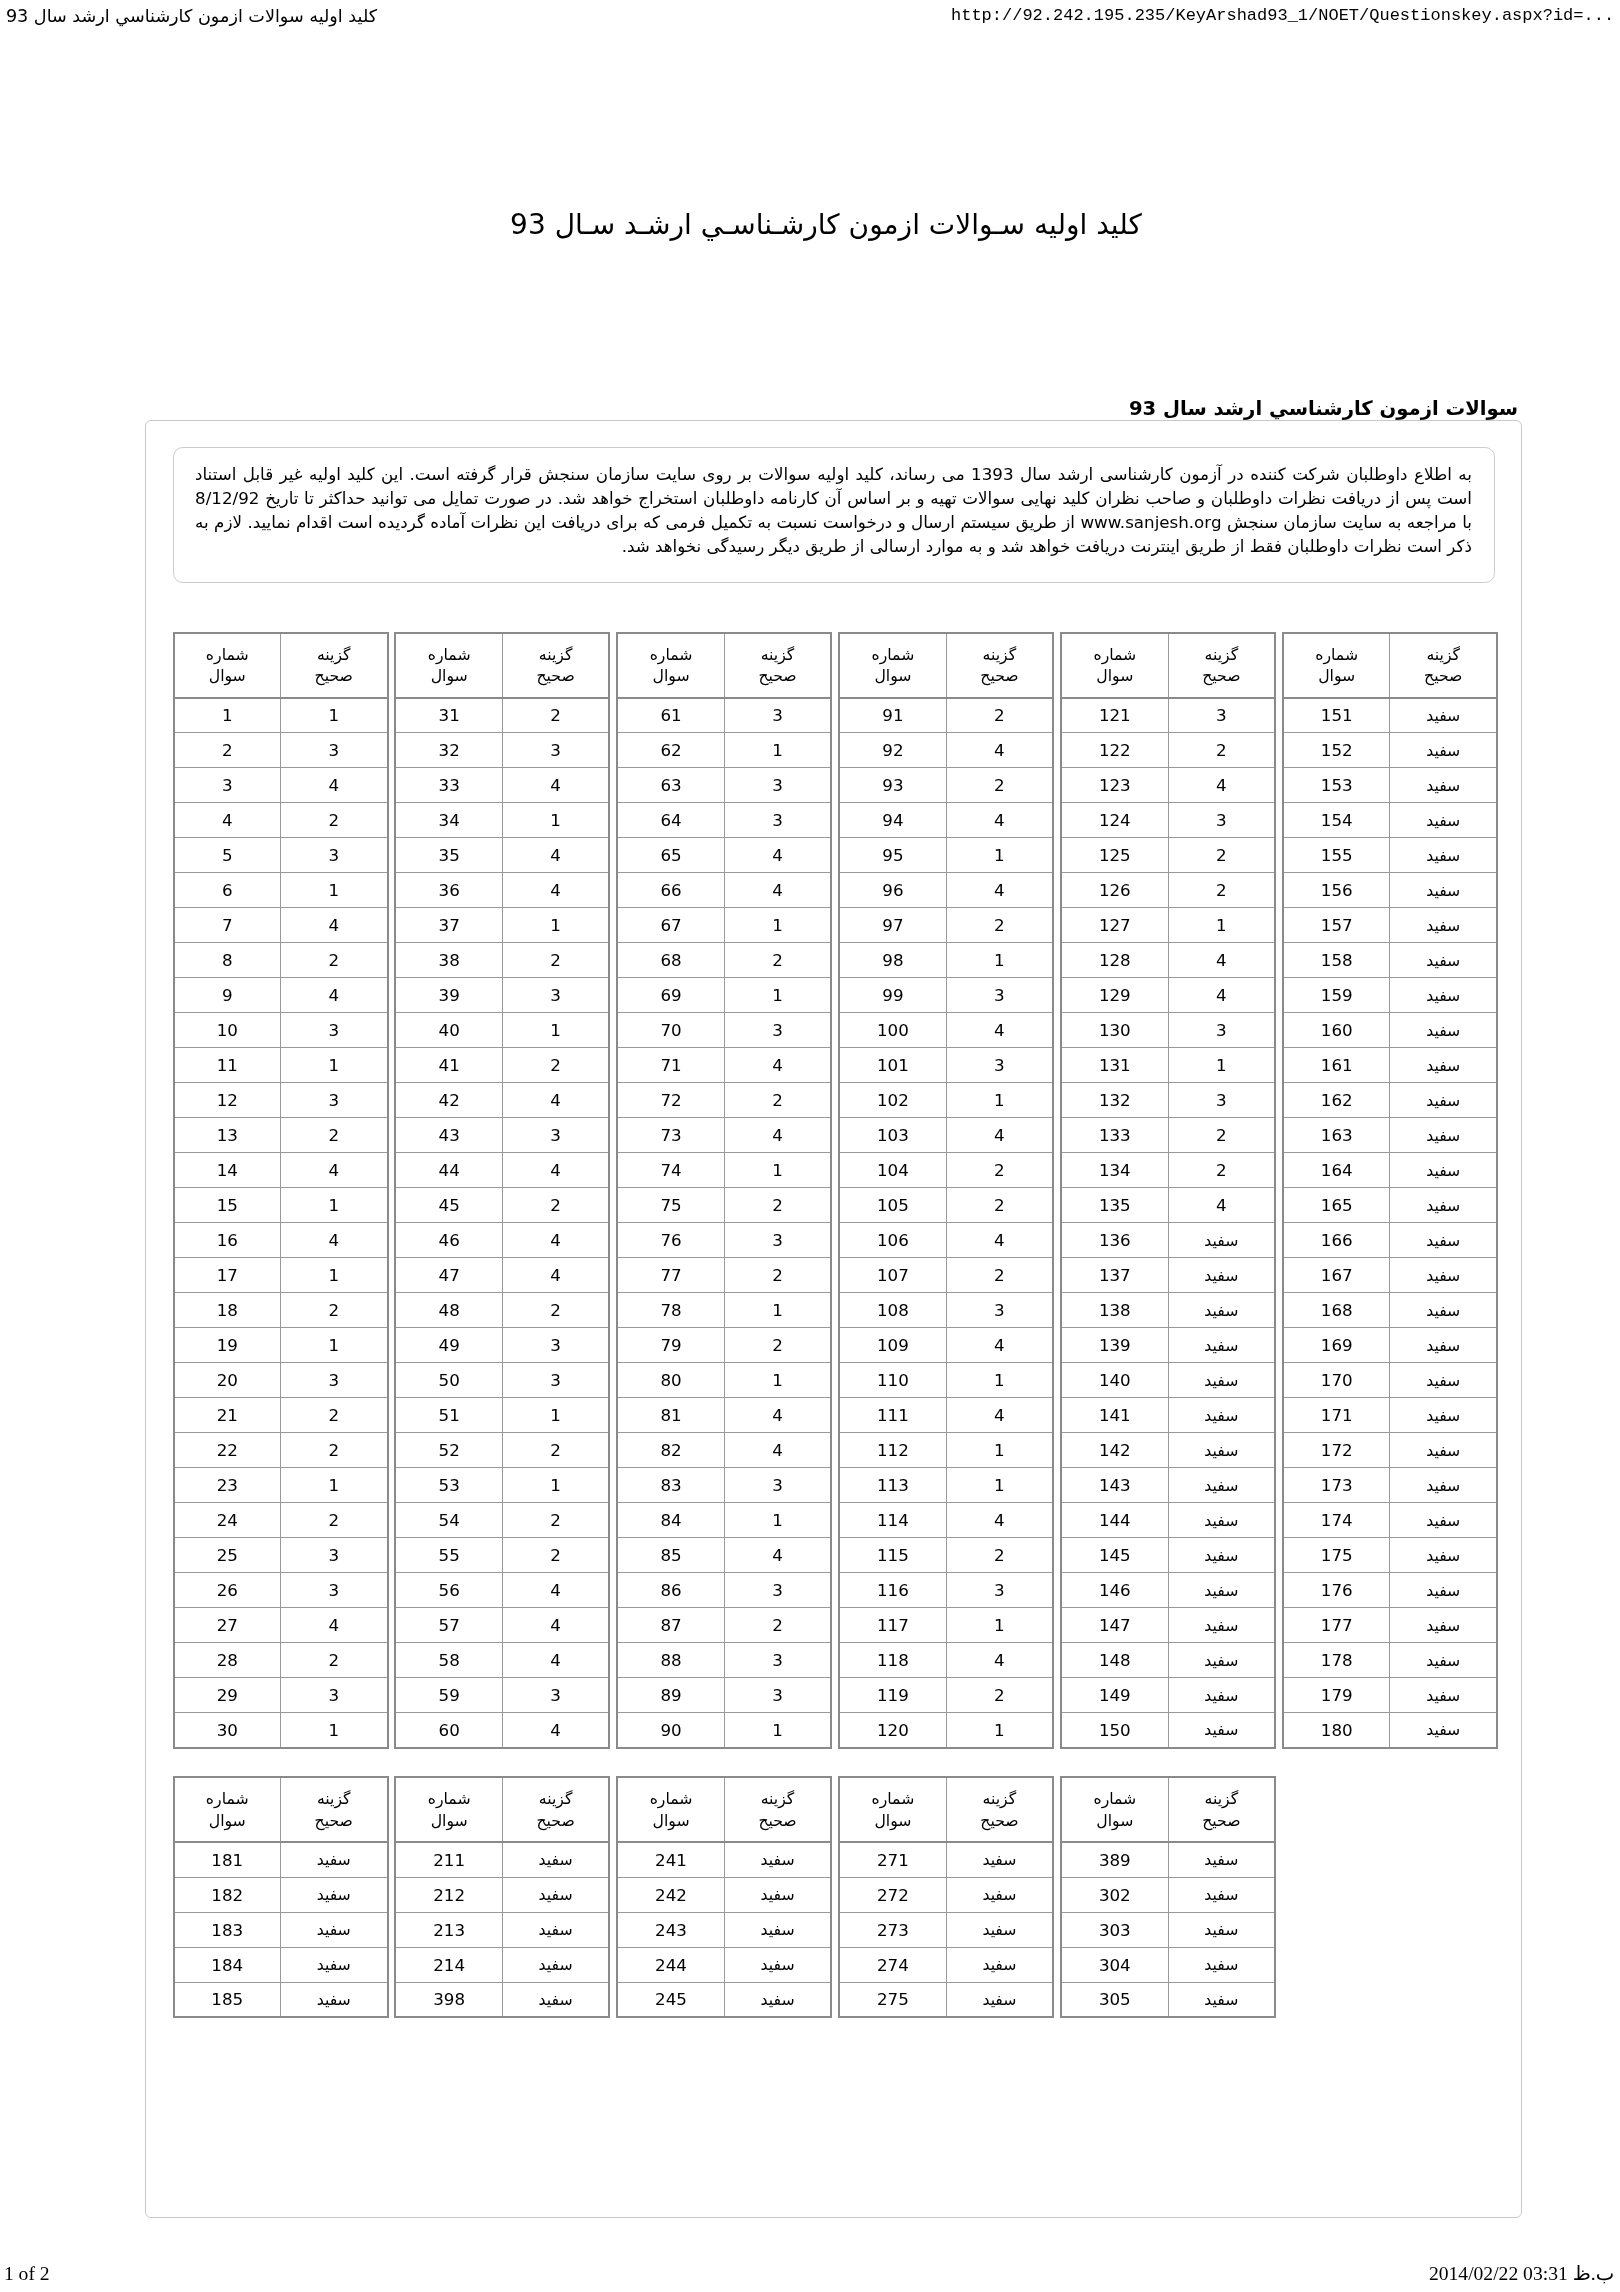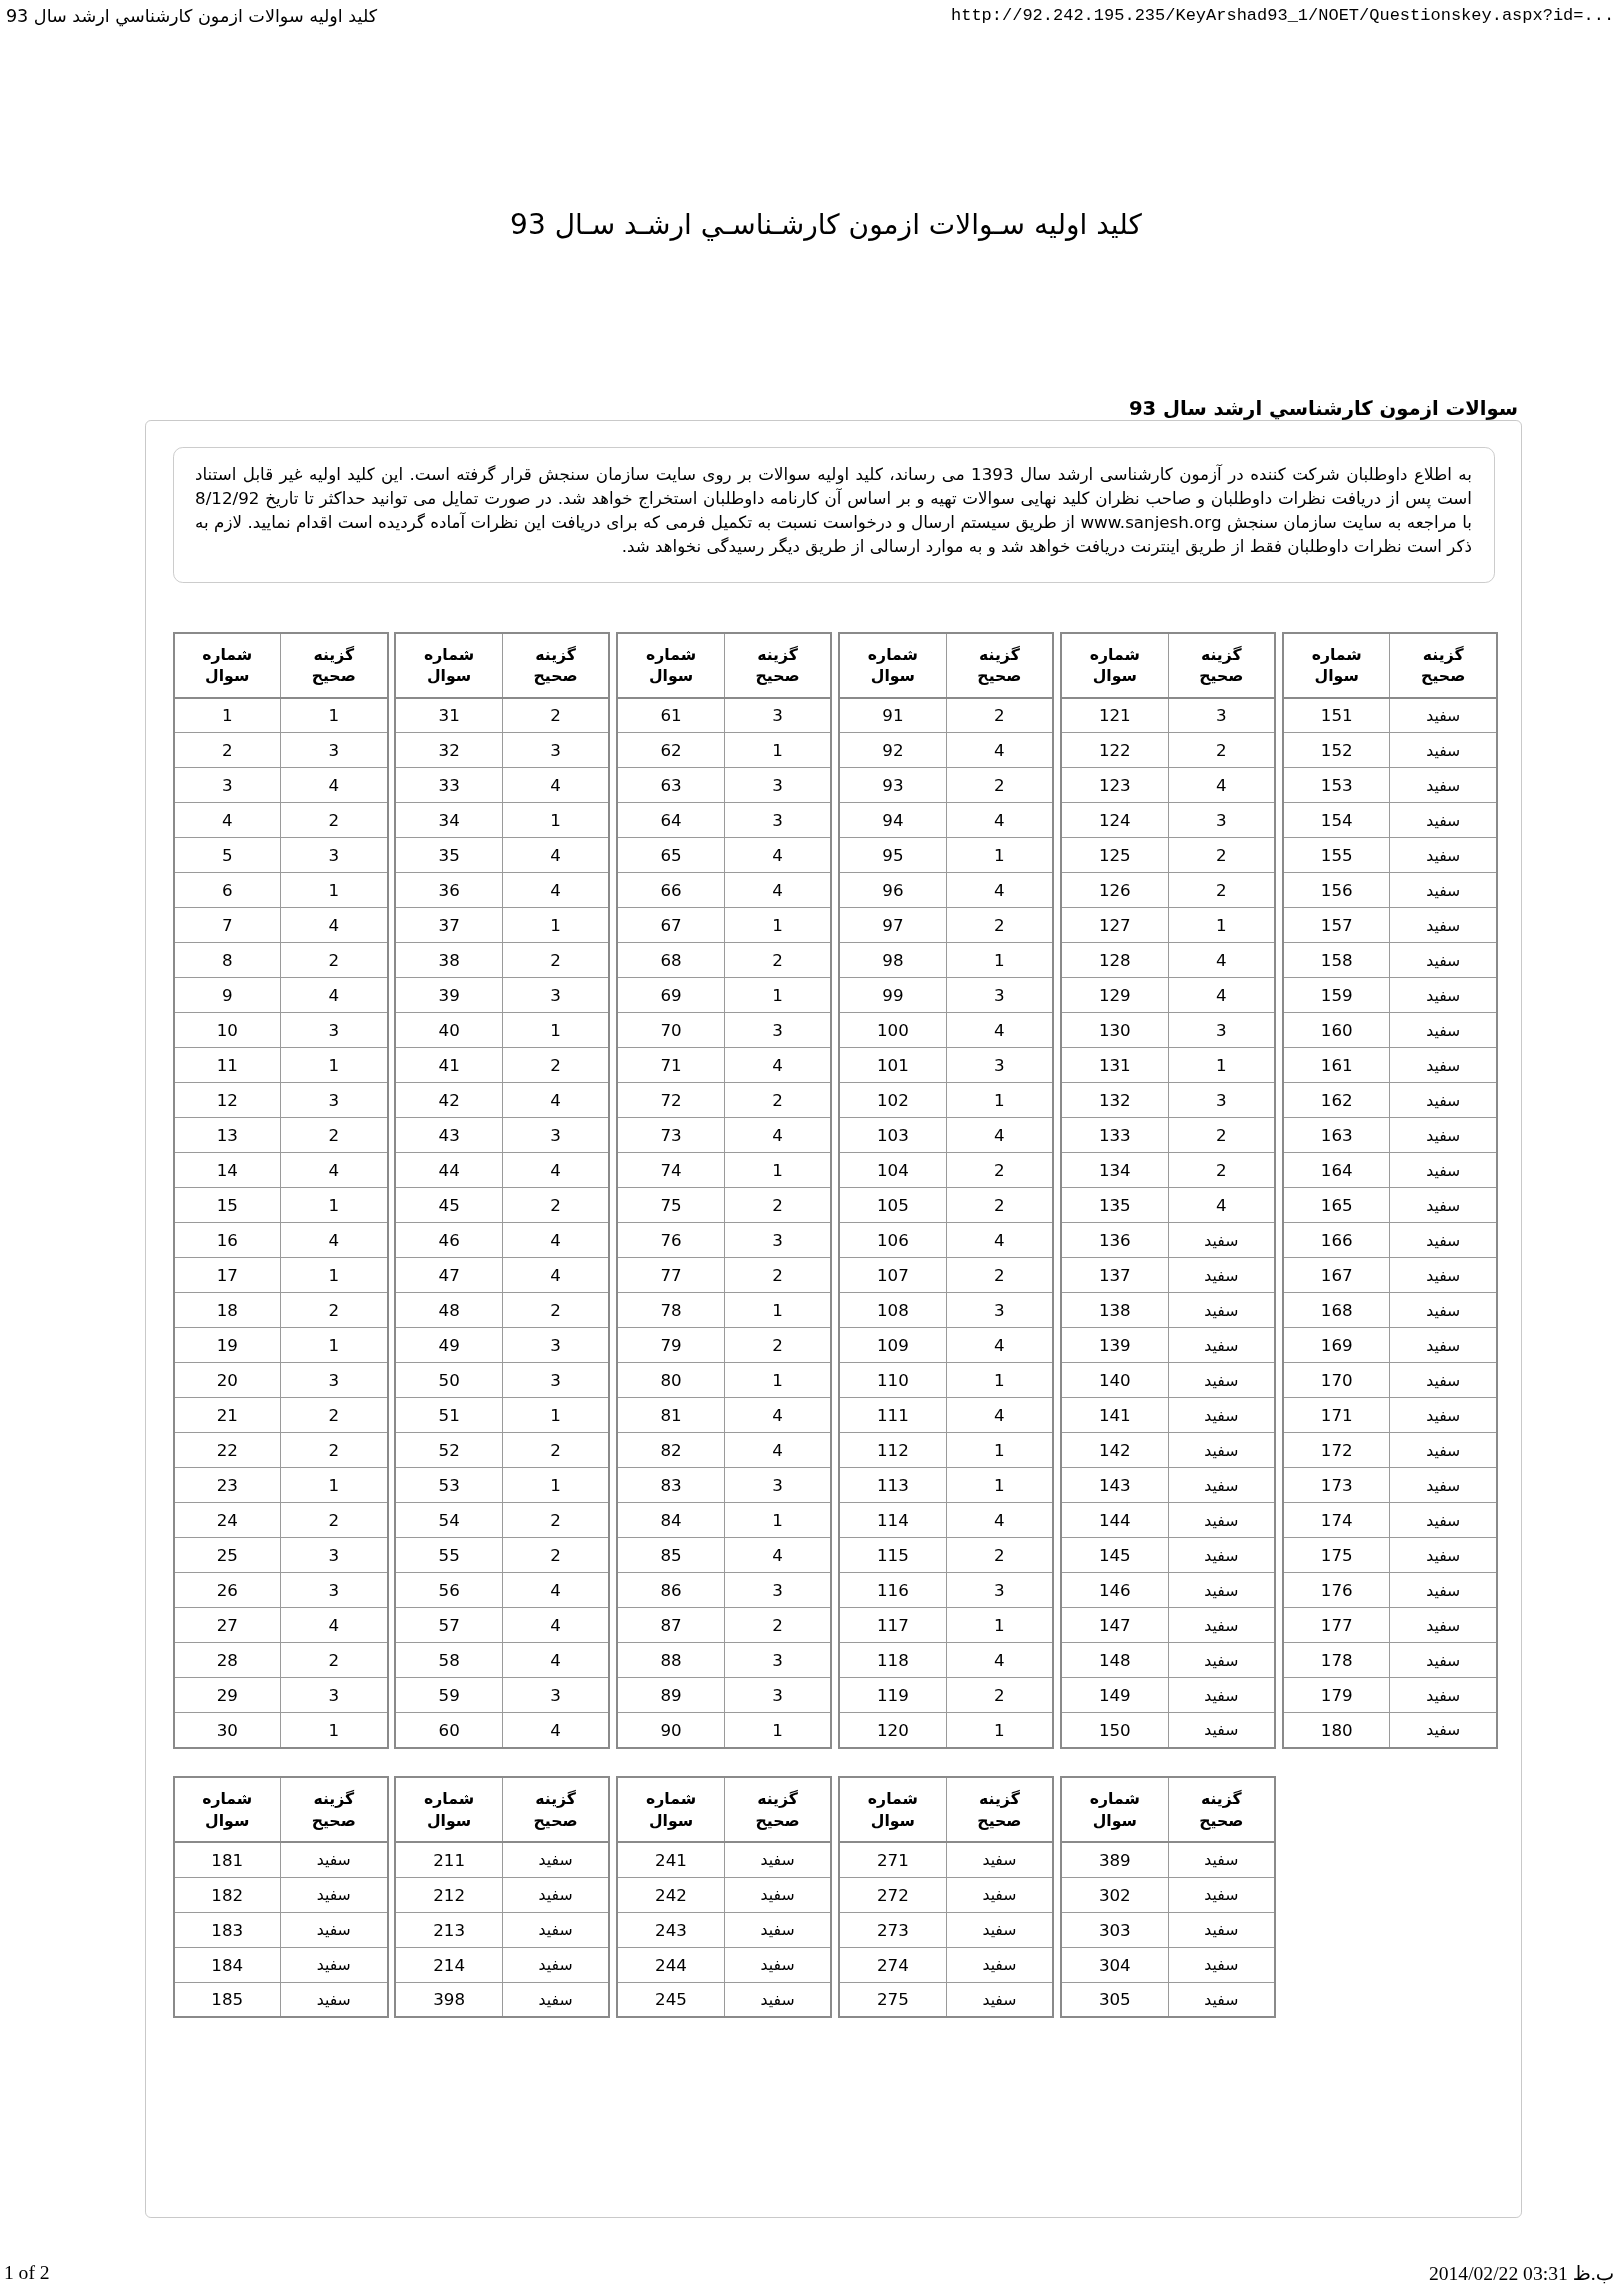--- a/index.html
+++ b/index.html
@@ -67,7 +67,7 @@
     width:50%;box-sizing:border-box;
   }
   .answer-table th{
-    font-size:15.7px;font-weight:bold;height:65px;line-height:21.6px;
+    font-size:15.7px;font-weight:normal;height:65px;line-height:21.6px;
     border-bottom:2px solid #8a8a8a;direction:rtl;padding:2px 0;
   }
   .answer-table td{height:35px;font-size:16.7px;}

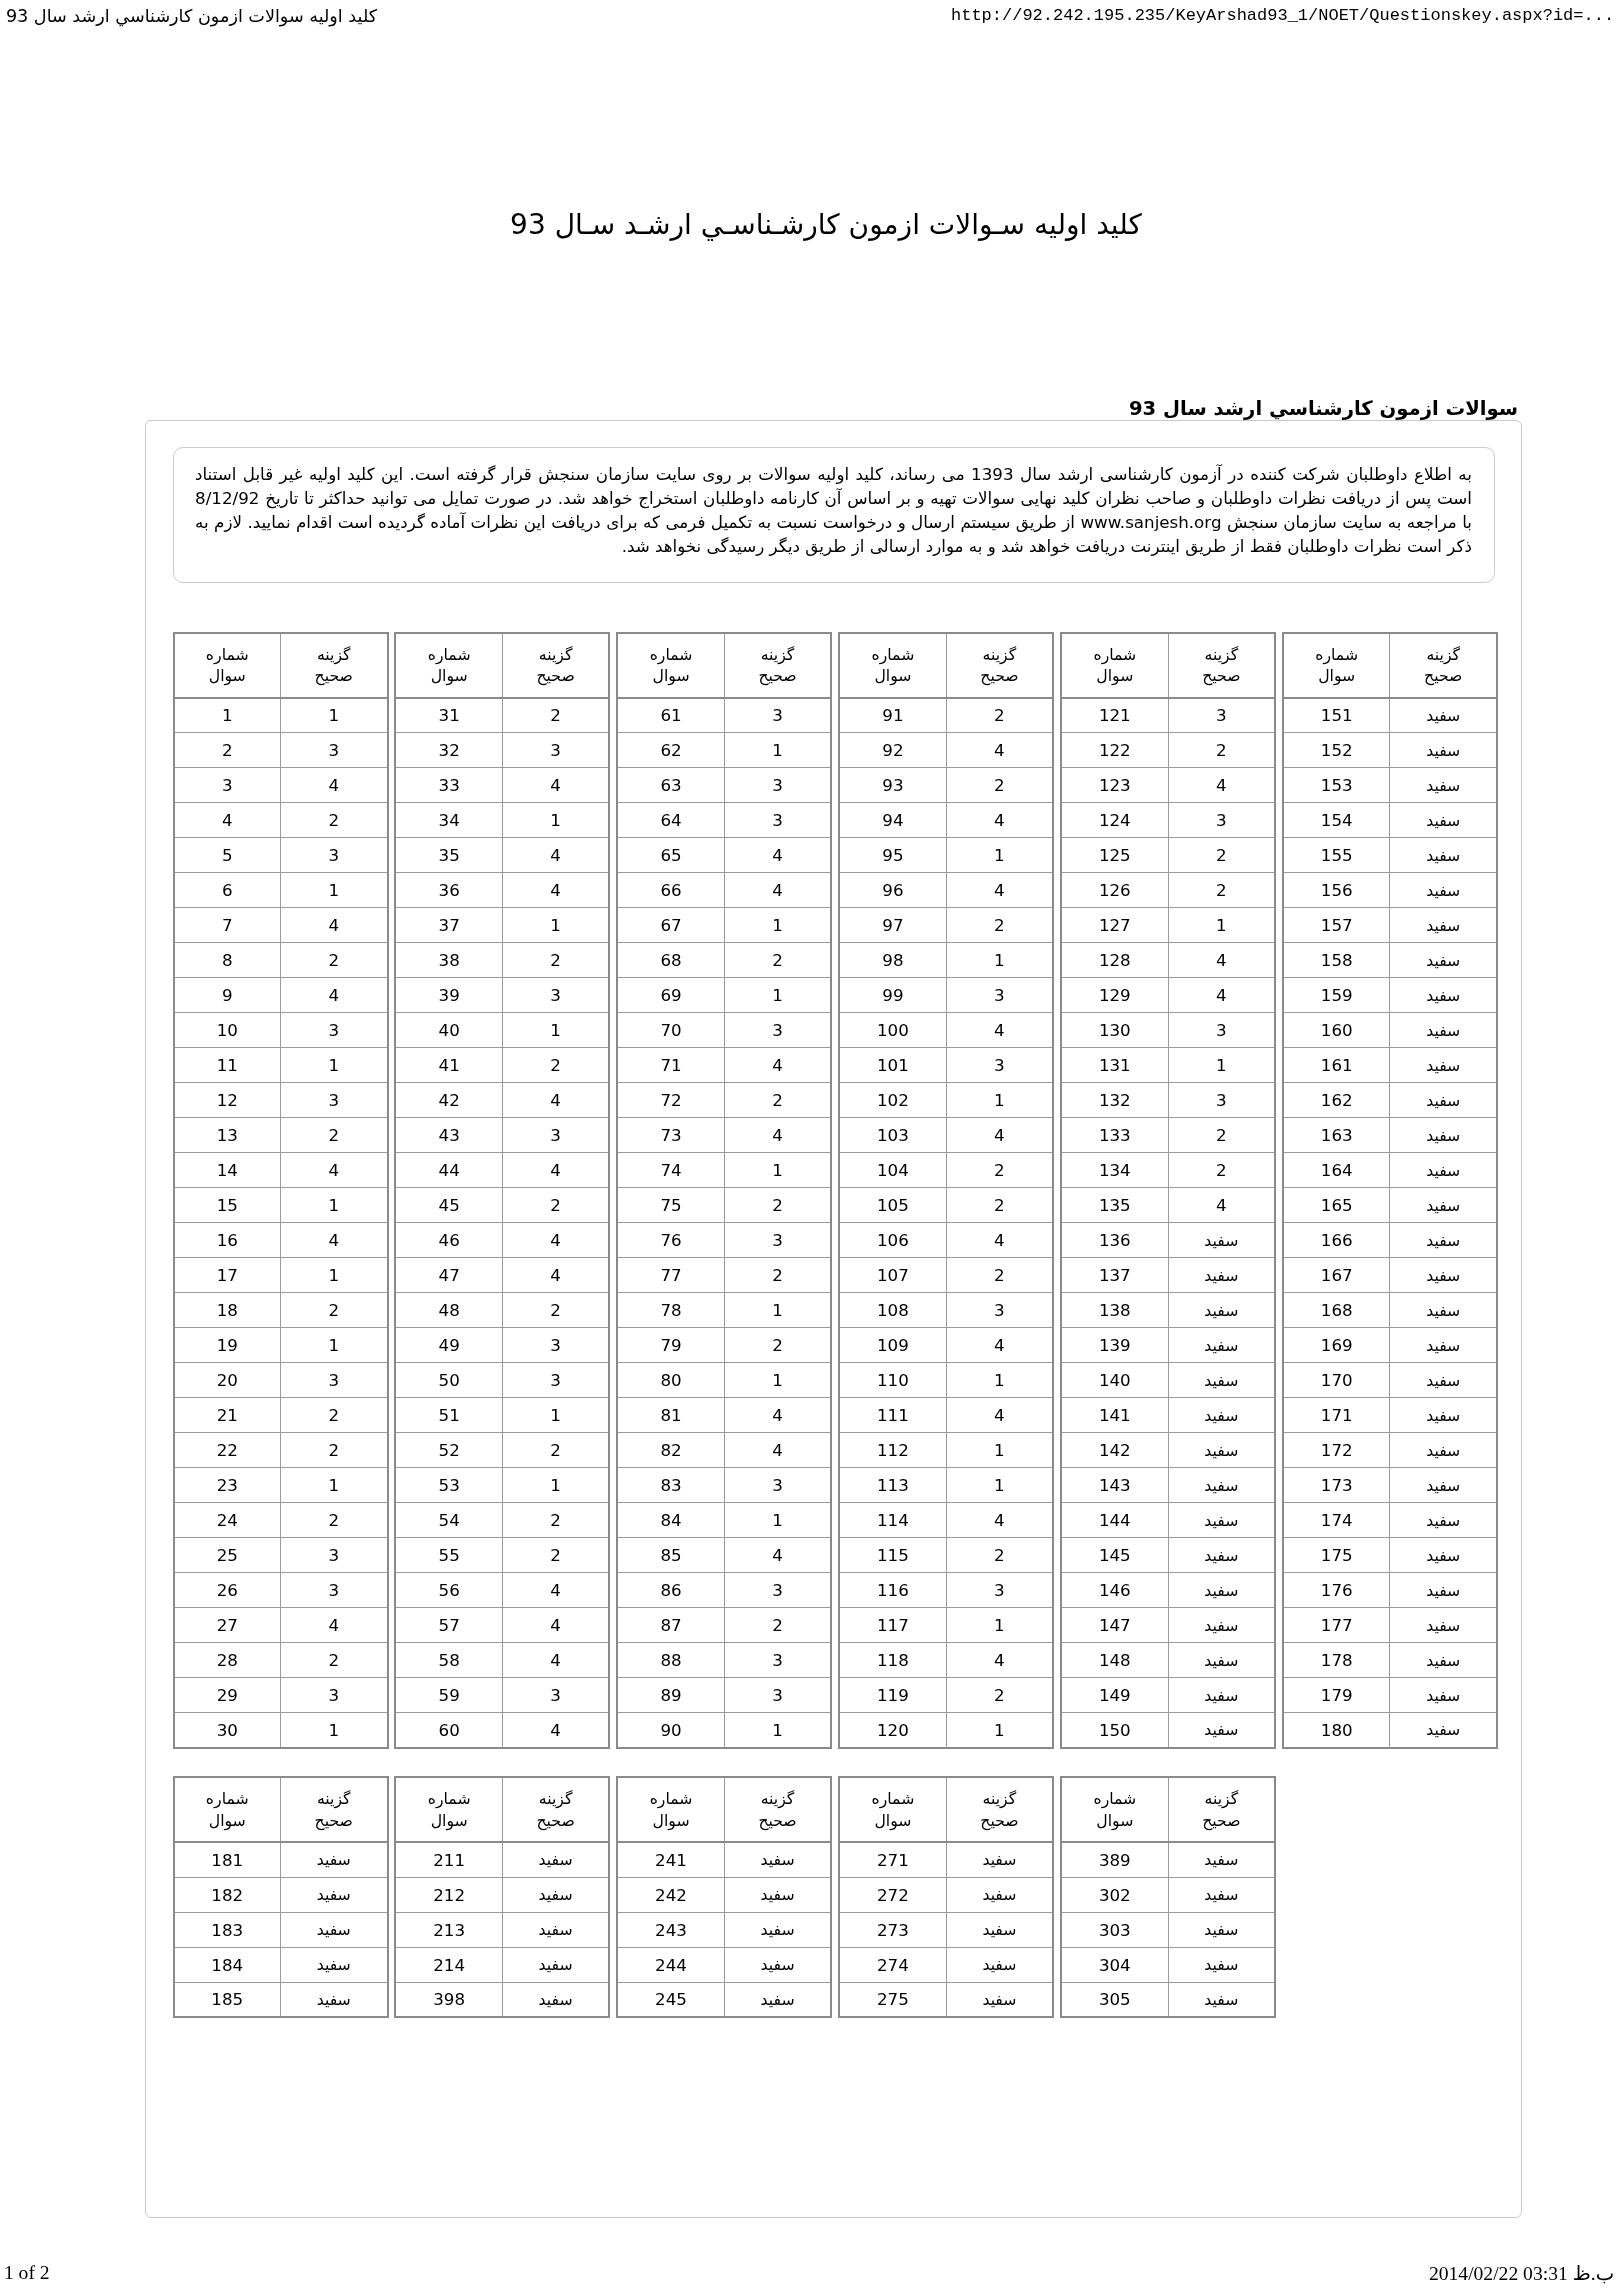--- a/index.html
+++ b/index.html
@@ -18,7 +18,7 @@
   .ph-right{font-family:Liberation Mono, monospace;font-size:17px;}
   .print-footer{
     position:absolute;bottom:7.8px;left:3.9px;right:5.9px;
-    display:flex;justify-content:space-between;align-items:flex-start;
+    display:flex;justify-content:space-between;align-items:center;
     font-family:"Liberation Serif",serif;font-size:19.6px;
   }
   

